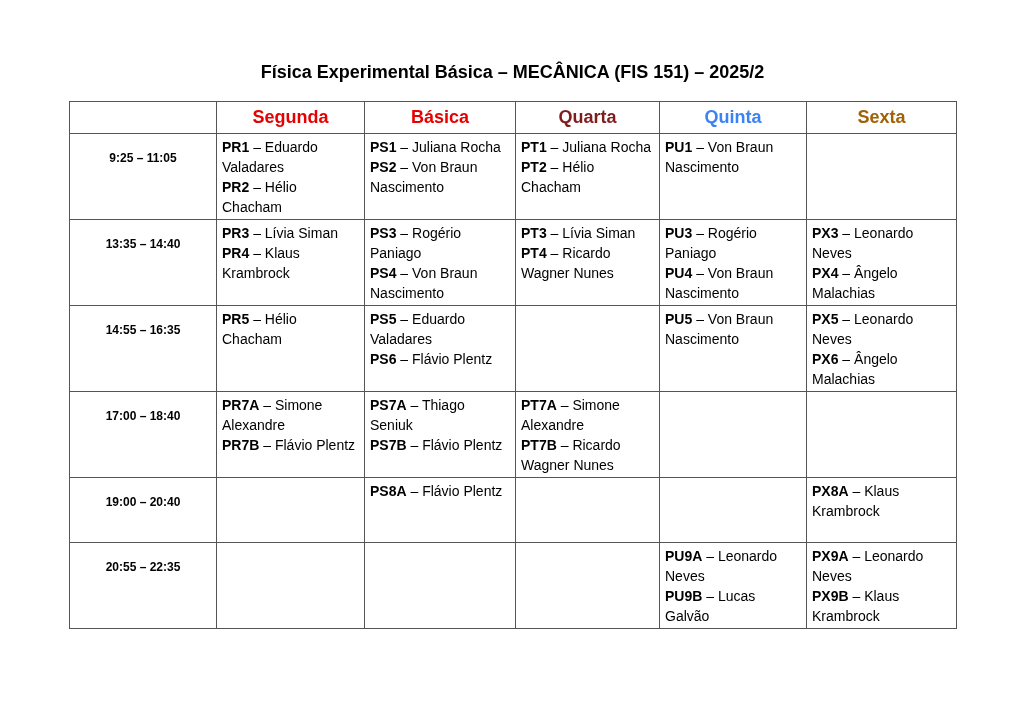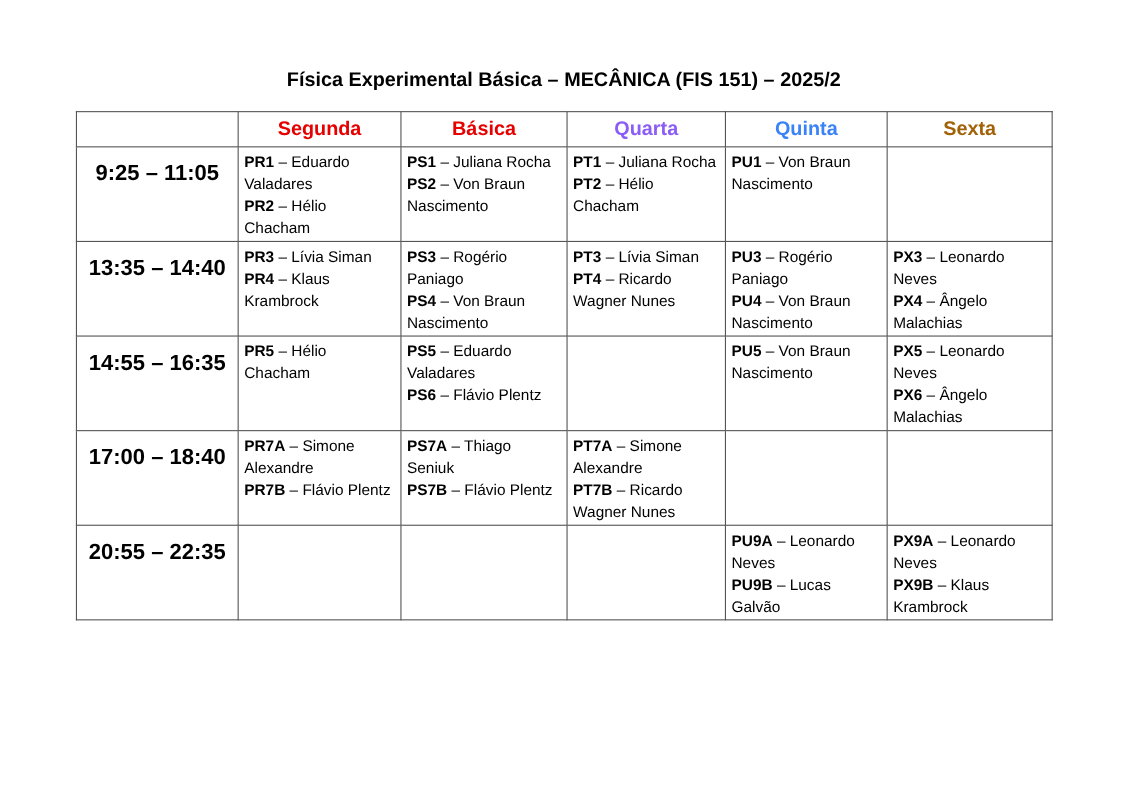--- a/index.html
+++ b/index.html
@@ -85,7 +85,7 @@
       <th></th>
     <th style="color: rgb(230, 0, 0);">Segunda</th>
         <th style="color: rgb(230, 0, 0);">Básica</th>
-        <th style="color: #8b5cf6;">Quarta</th>
+        <th style="color: #7f1d1d;">Quarta</th>
         <th style="color: #3b82f6;">Quinta</th>
         <th style="color: #a16207;">Sexta</th>
       </tr>

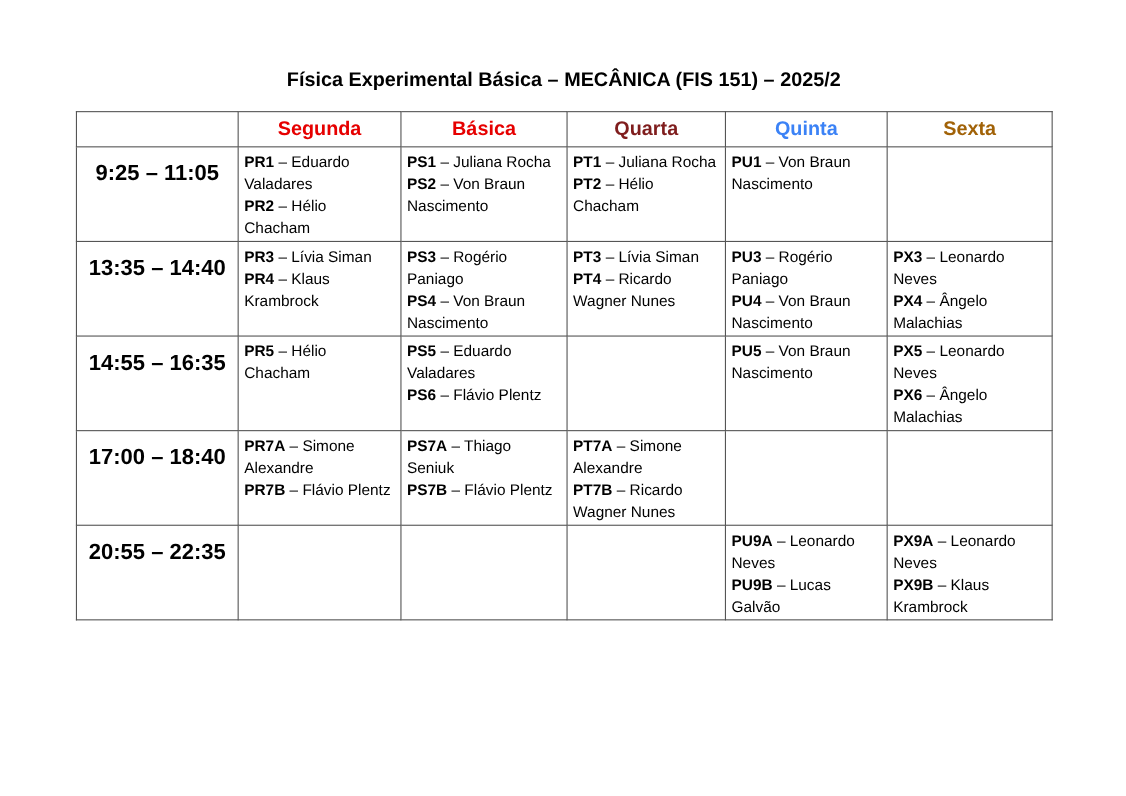--- a/index.html
+++ b/index.html
@@ -51,7 +51,7 @@
   }
   td.time-cell {
     text-align: center;
-    font-size: 20px;
+    font-size: 12px;
     font-weight: bold;
     padding: 15px 2px 2px 2px;
     line-height: 19px;

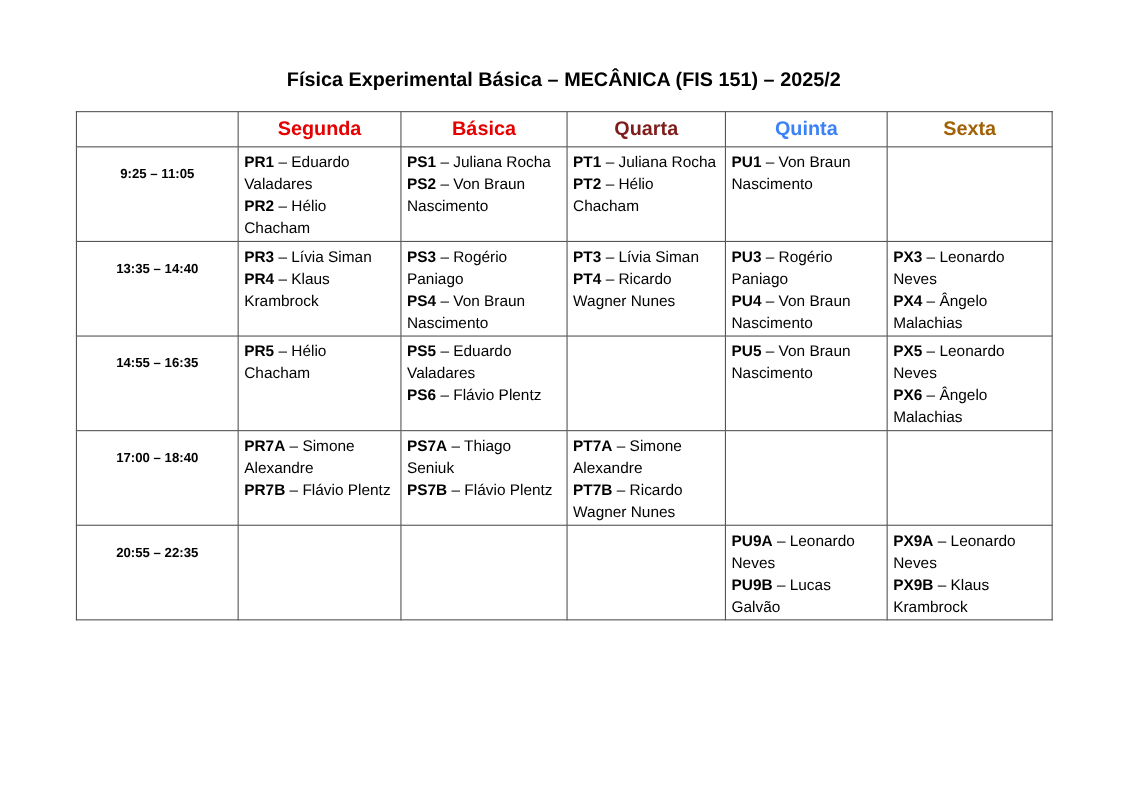--- a/index.html
+++ b/index.html
@@ -168,6 +168,18 @@
         <td class="slot-cell"></td>
         <td class="slot-cell"></td>
       </tr>
+      <tr style="height: 65px;">
+        <td class="time-cell">19:00 – 20:40</td>
+        <td class="slot-cell"></td>
+        <td class="slot-cell">
+          <div class="entry"><b>PS8A</b> <span>–</span> <span>Flávio Plentz</span></div>
+        </td>
+        <td class="slot-cell"></td>
+        <td class="slot-cell"></td>
+        <td class="slot-cell">
+          <div class="entry"><b>PX8A</b> <span>–</span> <span>Klaus Krambrock</span></div>
+        </td>
+      </tr>
       <tr style="height: 84px;">
         <td class="time-cell">20:55 – 22:35</td>
         <td class="slot-cell"></td>

